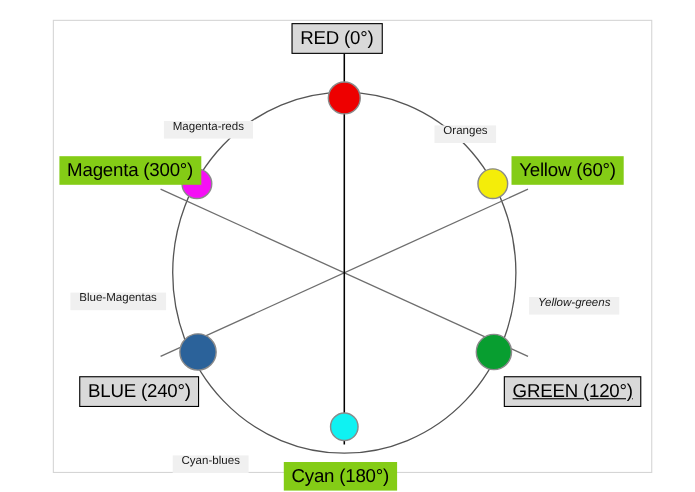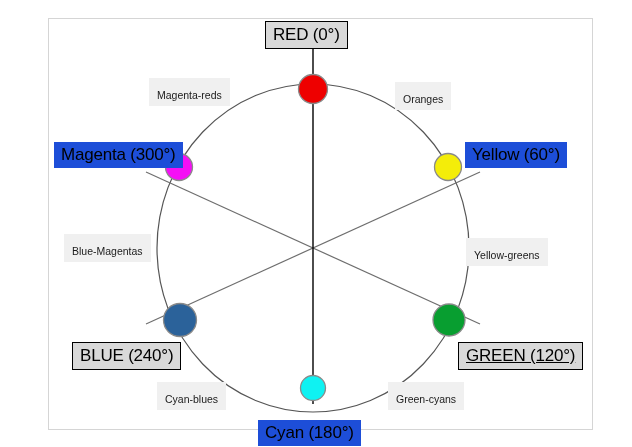--- a/index.html
+++ b/index.html
@@ -56,8 +56,9 @@
   .secondary-label {
     background: #f0f0f0;
     font-size: 10.5px;
-    padding: 12px 8px 5px 8px;
+    padding: 0 8px 5px 8px;
     color: #1a1a1a;
+    margin-top: 32px;
   }
   
   #label-red      { left: 265px; top: 21px; }

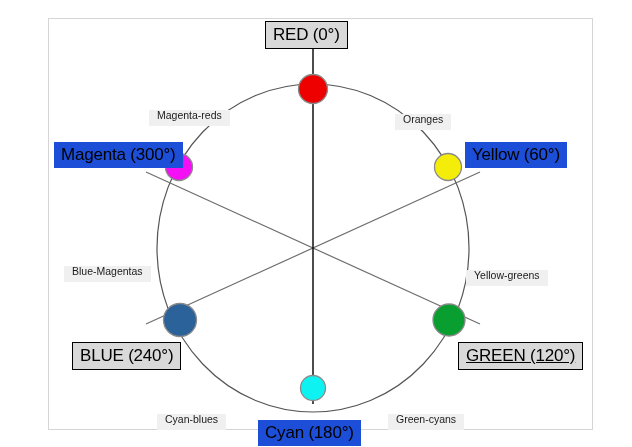--- a/index.html
+++ b/index.html
@@ -44,7 +44,7 @@
     box-sizing: border-box;
   }
   .primary-label {
-    background: #1d4ed8;
+    background: #84cc16;
     font-size: 17px;
     padding: 4px 7px 5px 7px;
     letter-spacing: -0.2px;

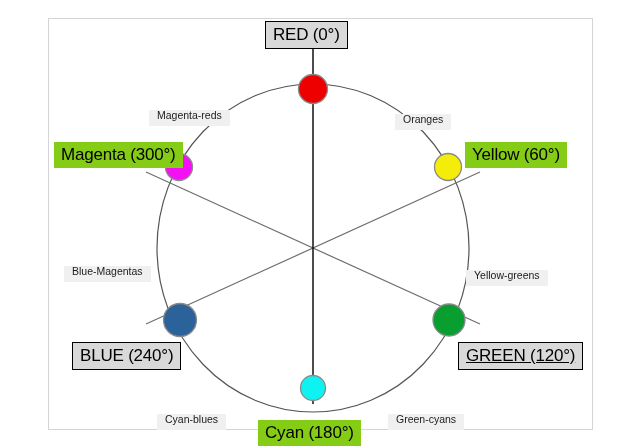--- a/index.html
+++ b/index.html
@@ -70,7 +70,7 @@
 
   #label-magenta-reds  { left: 149px; top: 78px; }
   #label-oranges       { left: 395px; top: 82px; }
-  #label-yellow-greens { left: 466px; top: 238px; }
+  #label-yellow-greens { left: 481px; top: 238px; font-style: italic; }
   #label-green-cyans   { left: 388px; top: 382px; }
   #label-cyan-blues    { left: 157px; top: 382px; }
   #label-blue-magentas { left: 64px;  top: 234px; }

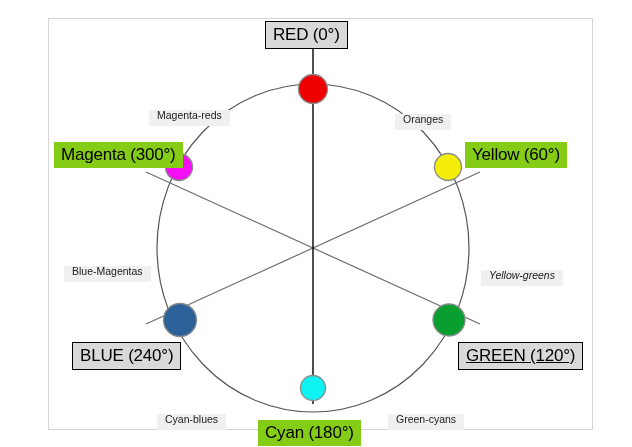--- a/index.html
+++ b/index.html
@@ -118,7 +118,6 @@
 
   <div class="label secondary-label" id="label-yellow-greens">Yellow-greens</div>
 
-  <div class="label secondary-label" id="label-green-cyans">Green-cyans</div>
 
   <div class="label secondary-label" id="label-cyan-blues">Cyan-blues</div>
 

